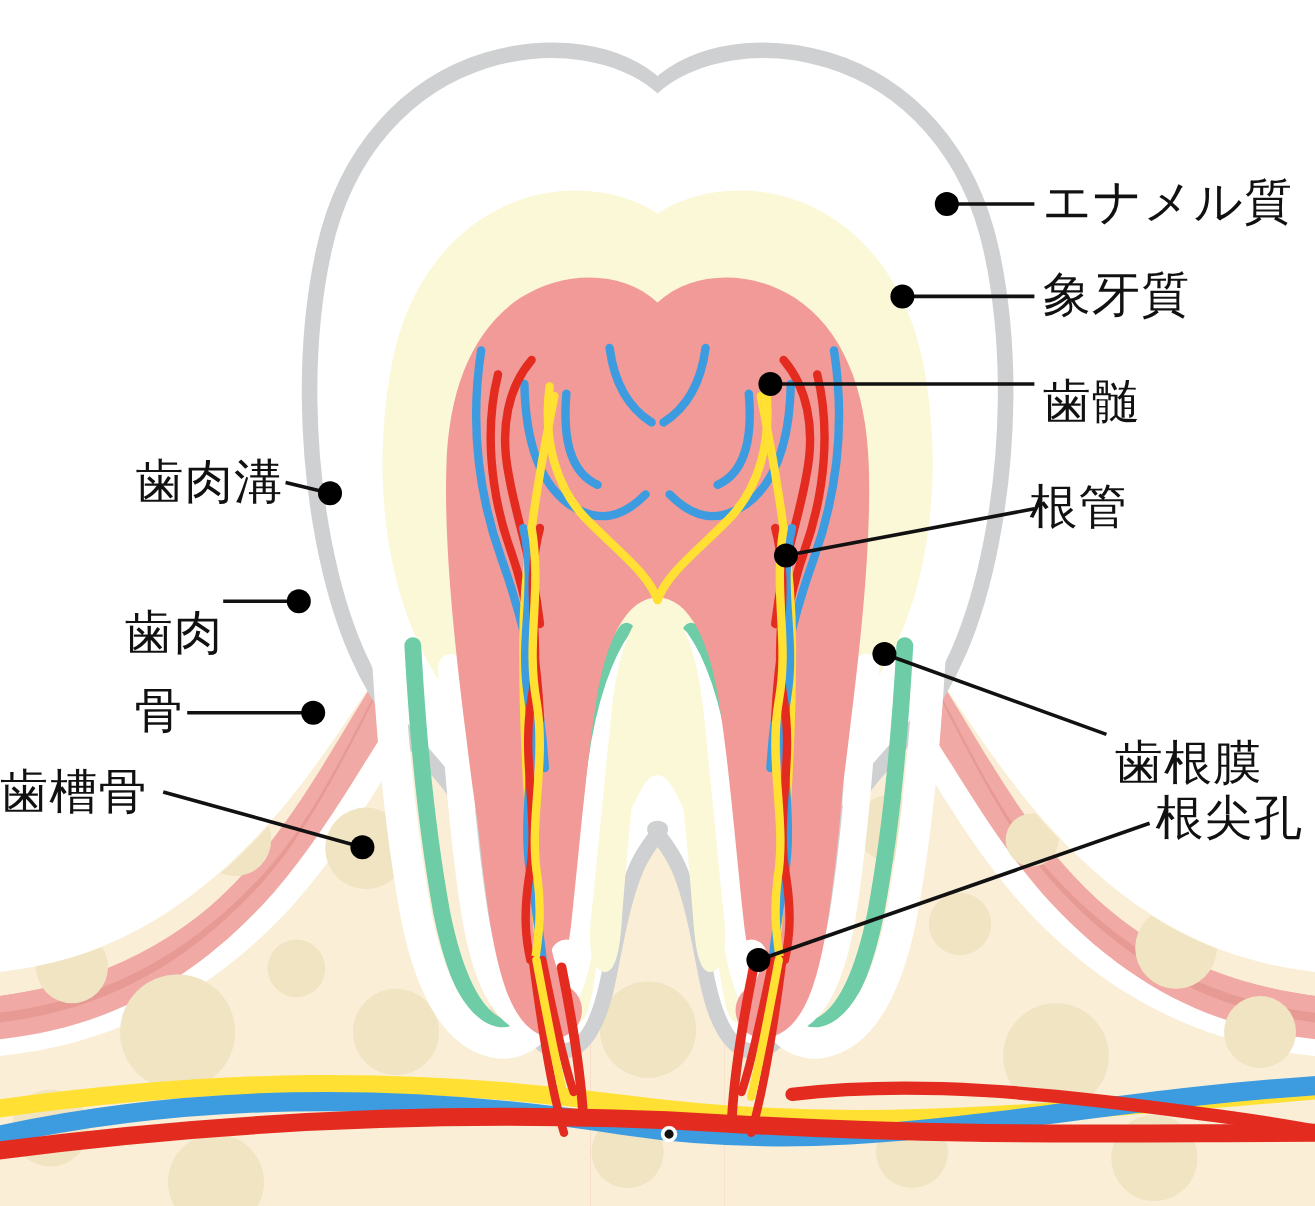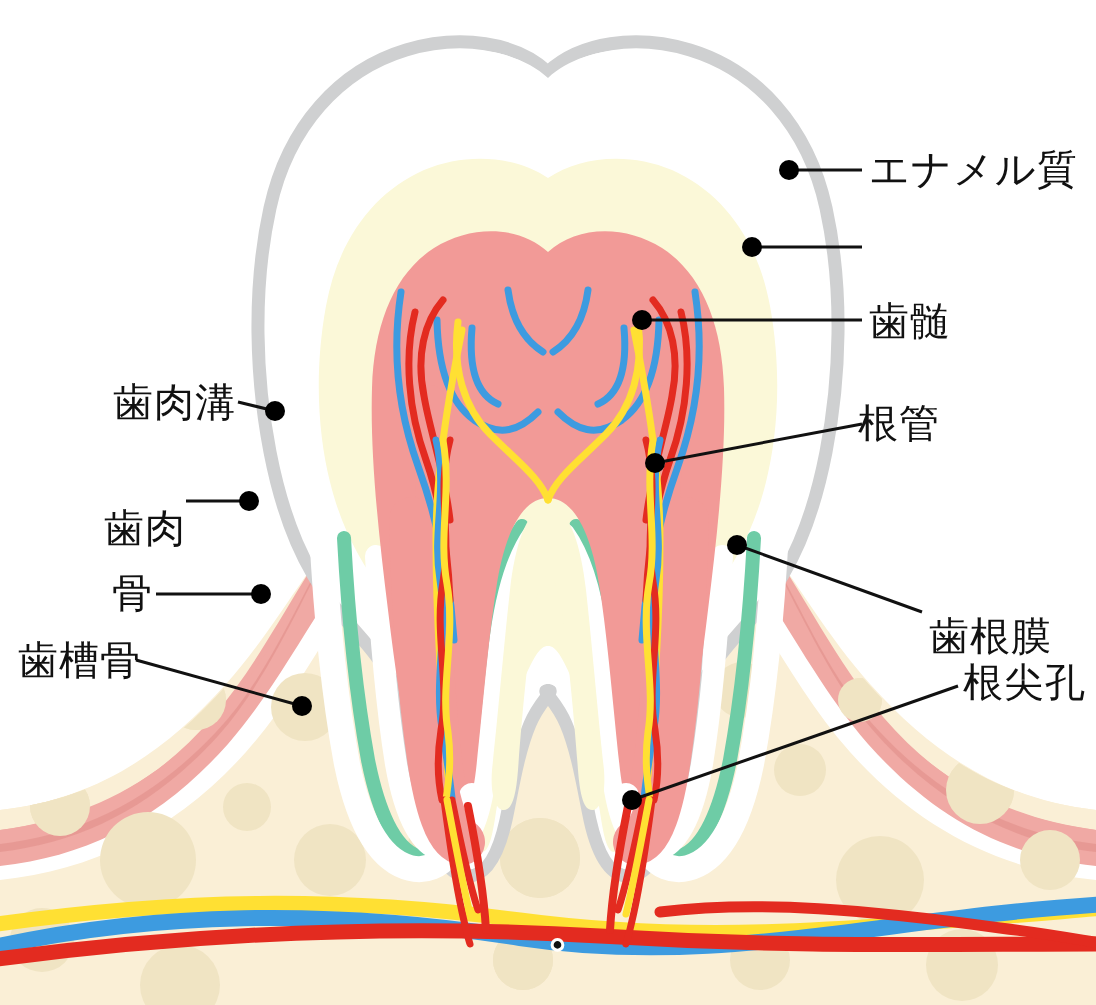--- a/index.html
+++ b/index.html
@@ -437,6 +437,7 @@
 
   <div class="lbl lbl-big" style="left:869px; top:147px;">エナメル質</div>
 
+  <div class="lbl lbl-big" style="left:869px; top:224px;">象牙質</div>
 
   <div class="lbl lbl-big" style="left:869px; top:299px;">歯髄</div>
 

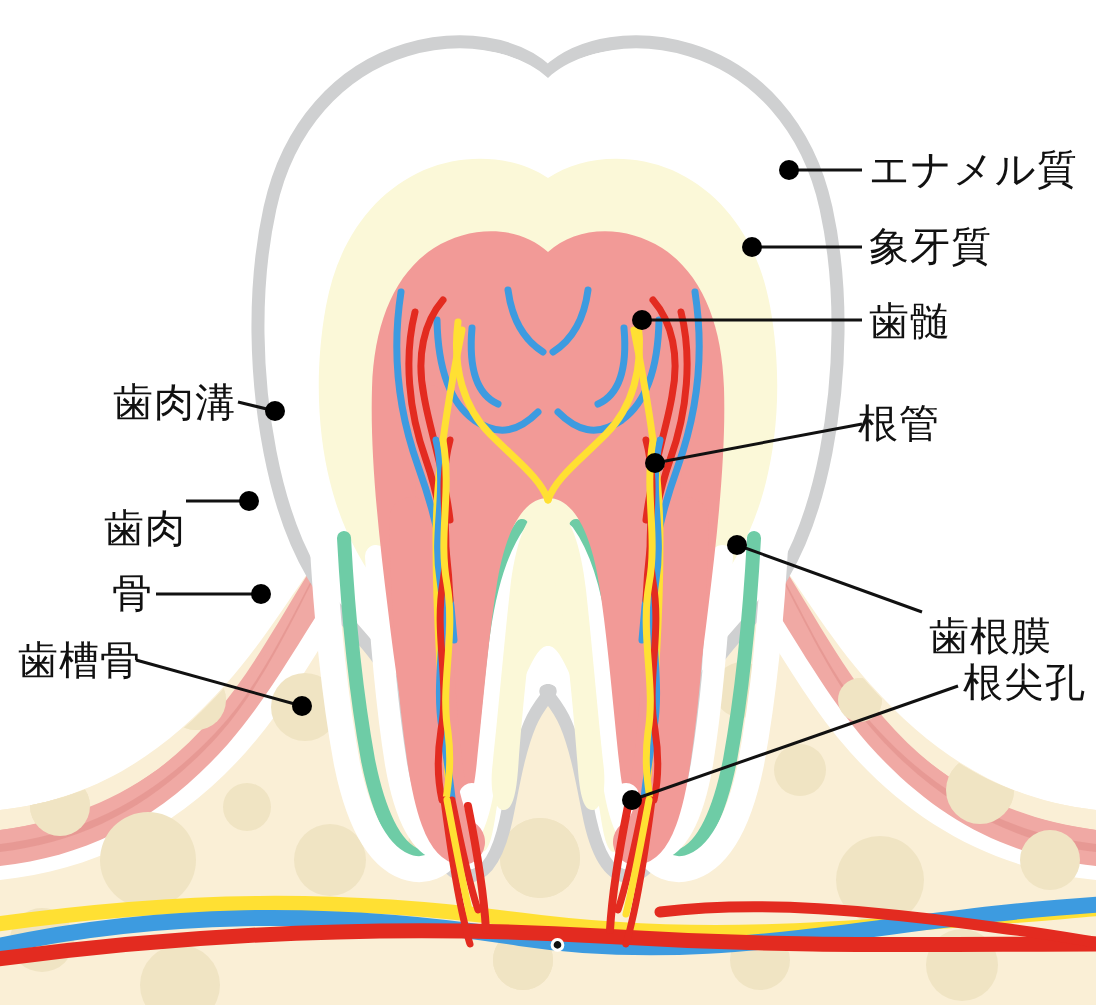--- a/index.html
+++ b/index.html
@@ -439,7 +439,7 @@
 
   <div class="lbl lbl-big" style="left:869px; top:224px;">象牙質</div>
 
-  <div class="lbl lbl-big" style="left:869px; top:299px;">歯髄</div>
+  <div class="lbl lbl-big" style="left:869px; top:313px;">歯髄</div>
 
   <div class="lbl lbl-big" style="left:858px; top:401px;">根管</div>
 

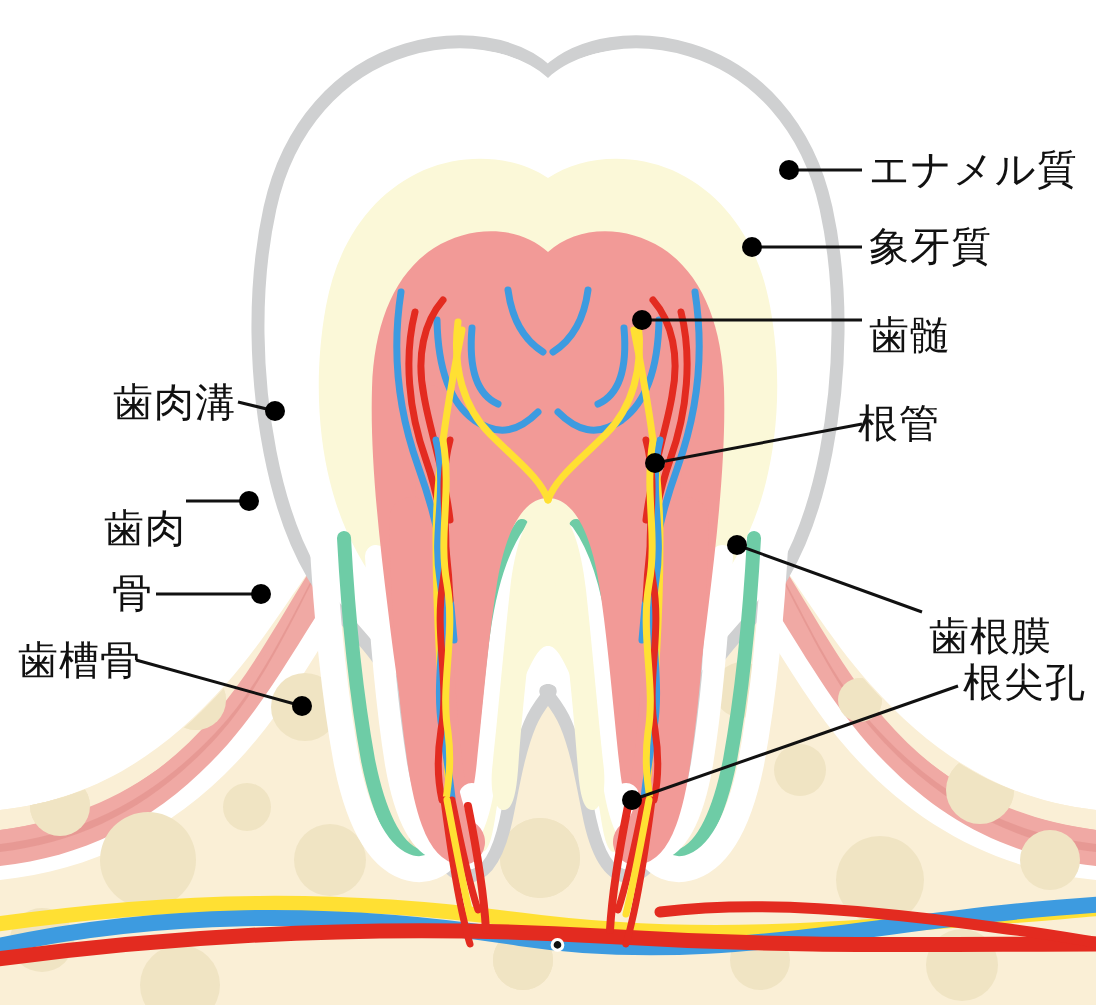--- a/index.html
+++ b/index.html
@@ -453,7 +453,7 @@
 
   <div class="lbl lbl-big" style="left:112px; top:571px;">骨</div>
 
-  <div class="lbl lbl-big" style="left:18px; top:638px;">歯槽骨</div>
+  <div class="lbl lbl-big" style="left:0; top:638px;">歯槽骨</div>
 
   <div class="lbl-bottom" style="left:537px; top:918px;">
     <span>・</span>

